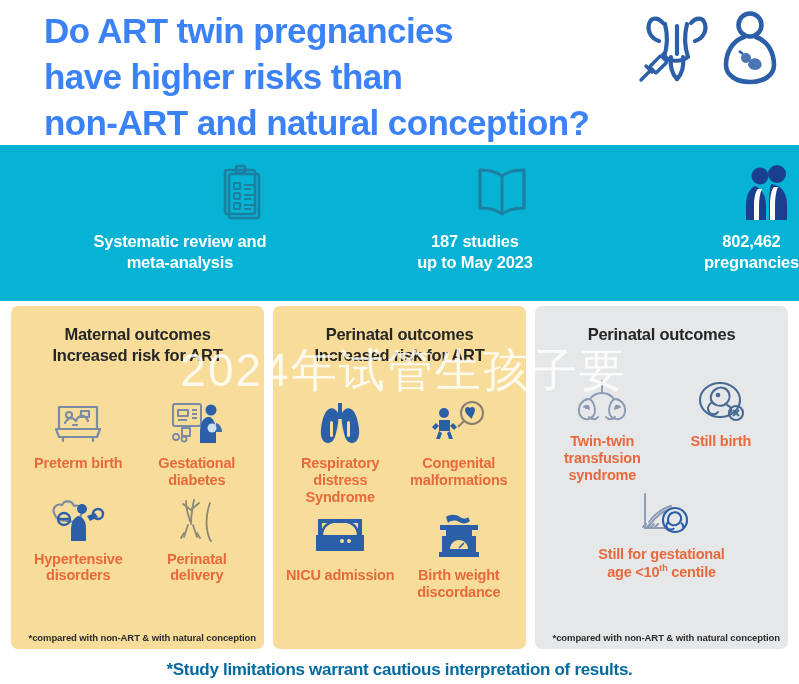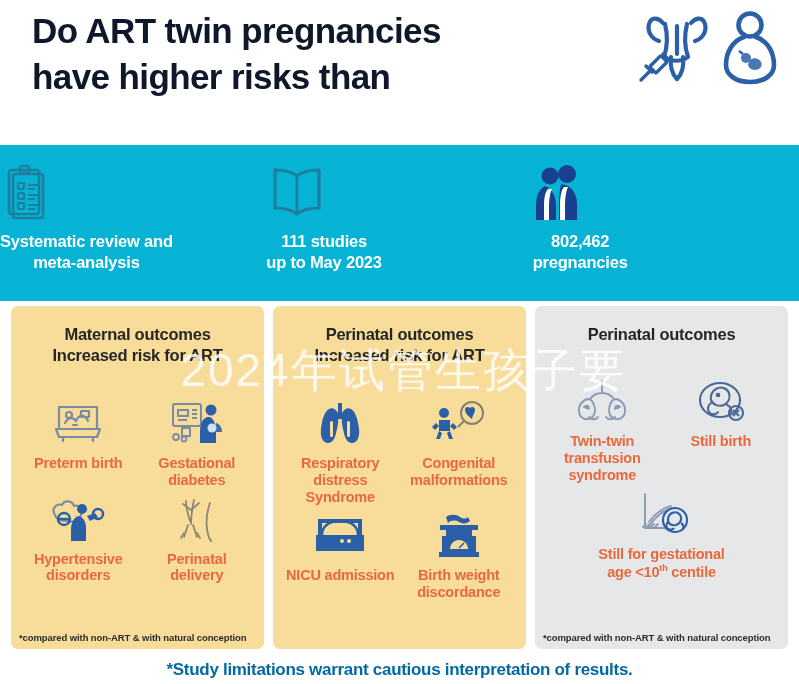--- a/index.html
+++ b/index.html
@@ -34,10 +34,11 @@
     font-size: 35px;
     font-weight: bold;
     line-height: 1.32;
-    color: #0f172a;
+    color: #3b82f6;
     letter-spacing: -0.6px;
     max-width: 580px;
     padding-top: 4px;
+    margin-left: 12px;
   }
   .header-title .line { display: block; white-space: nowrap; }
   .header-icons {

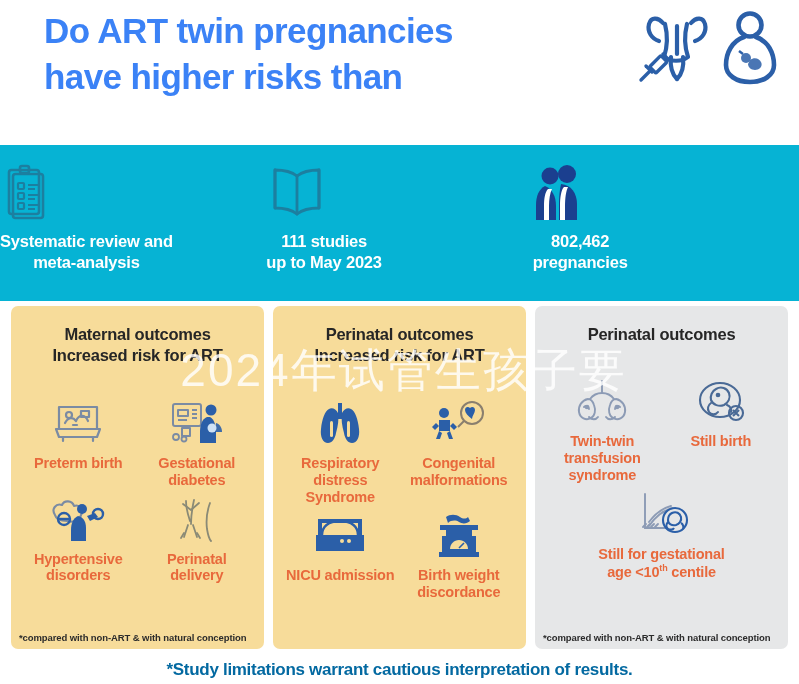--- a/index.html
+++ b/index.html
@@ -190,6 +190,7 @@
     <div class="header-title">
       <span class="line">Do ART twin pregnancies</span>
       <span class="line">have higher risks than</span>
+      <span class="line">non-ART and natural conception?</span>
     </div>
     <div class="header-icons">
       <span>

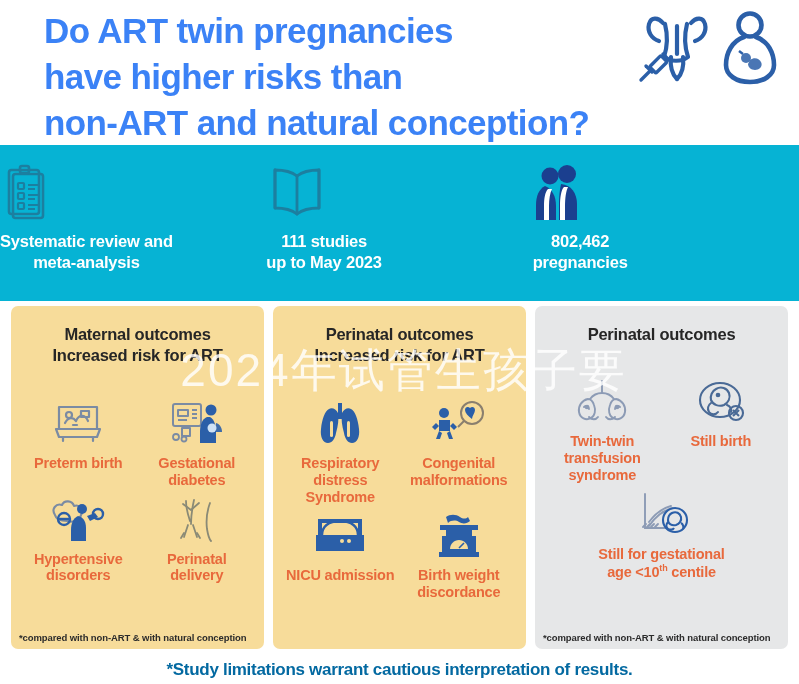--- a/index.html
+++ b/index.html
@@ -61,7 +61,7 @@
     flex: 1;
     display: flex;
     flex-direction: column;
-    align-items: flex-start;
+    align-items: flex-end;
     padding-top: 16px;
   }
   .stat-icon { height: 62px; display:flex; align-items:center; justify-content:center; }

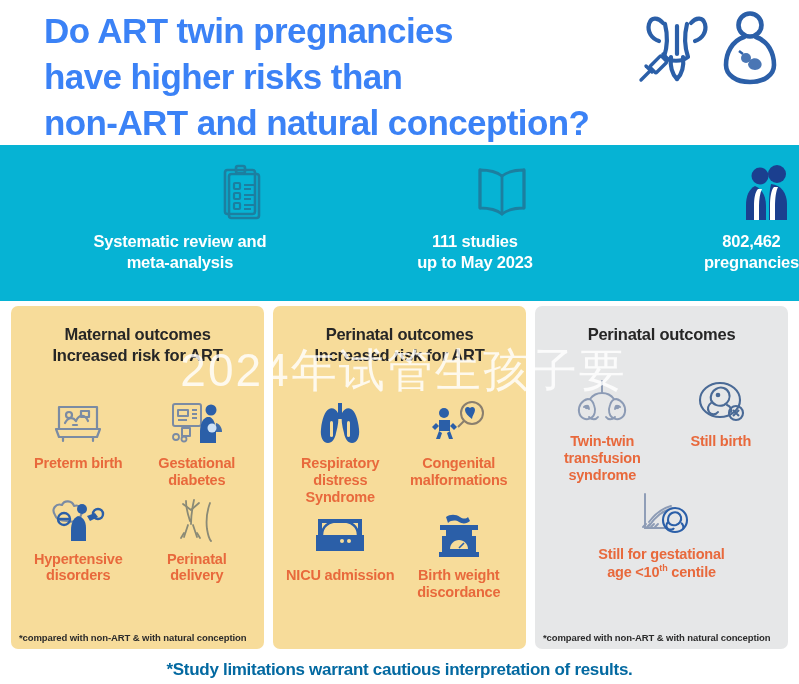--- a/index.html
+++ b/index.html
@@ -268,7 +268,7 @@
         </svg>
       </div>
       <div class="stat-label">
-        <span class="l">111 studies</span>
+        <span class="l">187 studies</span>
         <span class="l">up to May 2023</span>
       </div>
     </div>

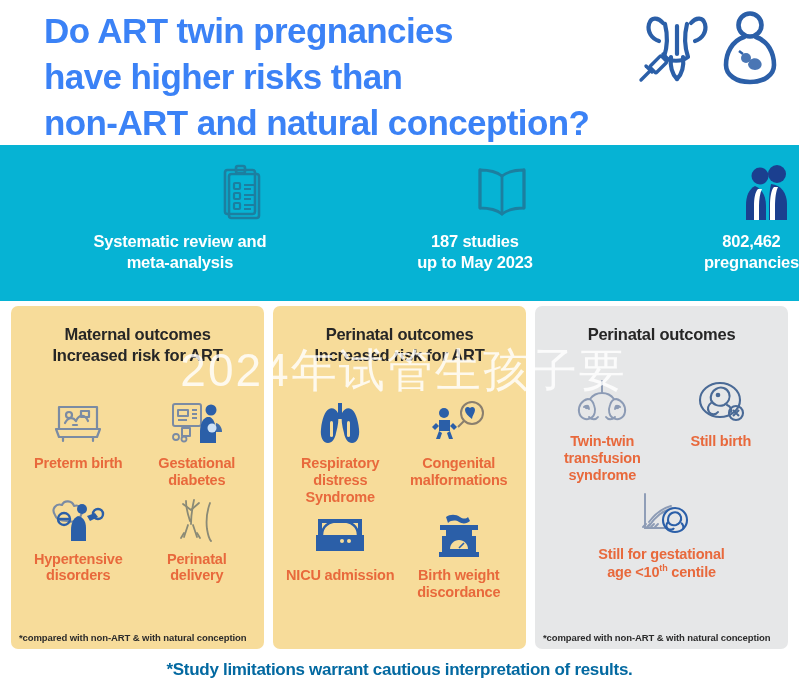--- a/index.html
+++ b/index.html
@@ -141,7 +141,7 @@
   .outcome-label sup { font-size: 9px; vertical-align: super; }
 
   .panel-note {
-    text-align: left;
+    text-align: right;
     font-size: 9.5px;
     font-weight: bold;
     color: #2b2b2b;

